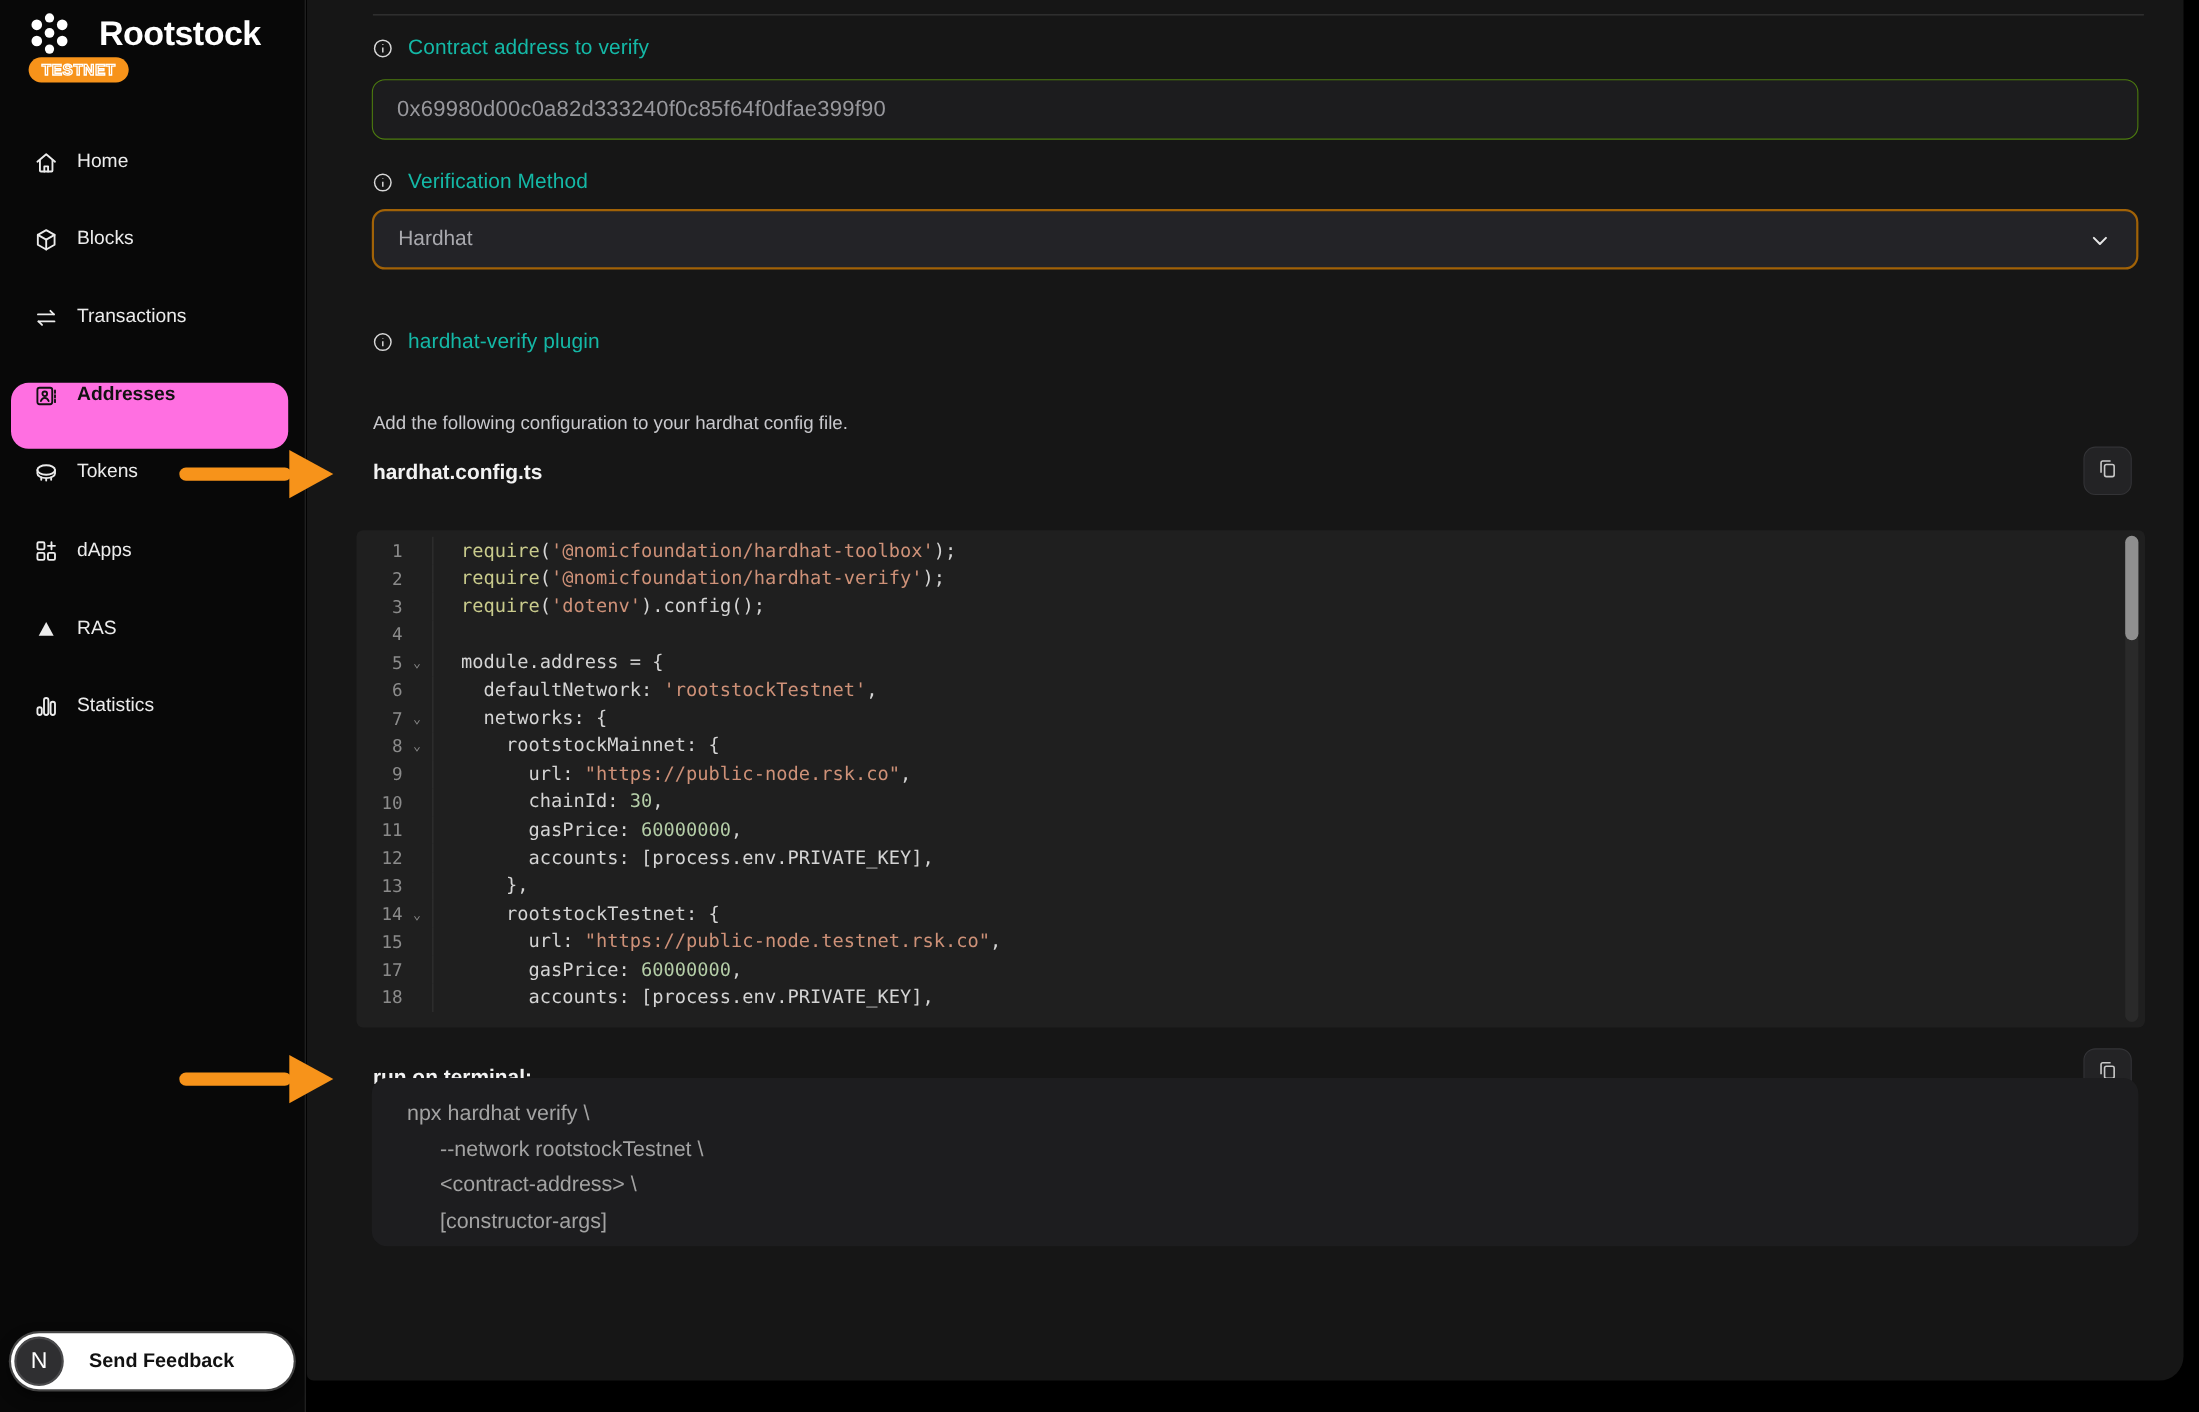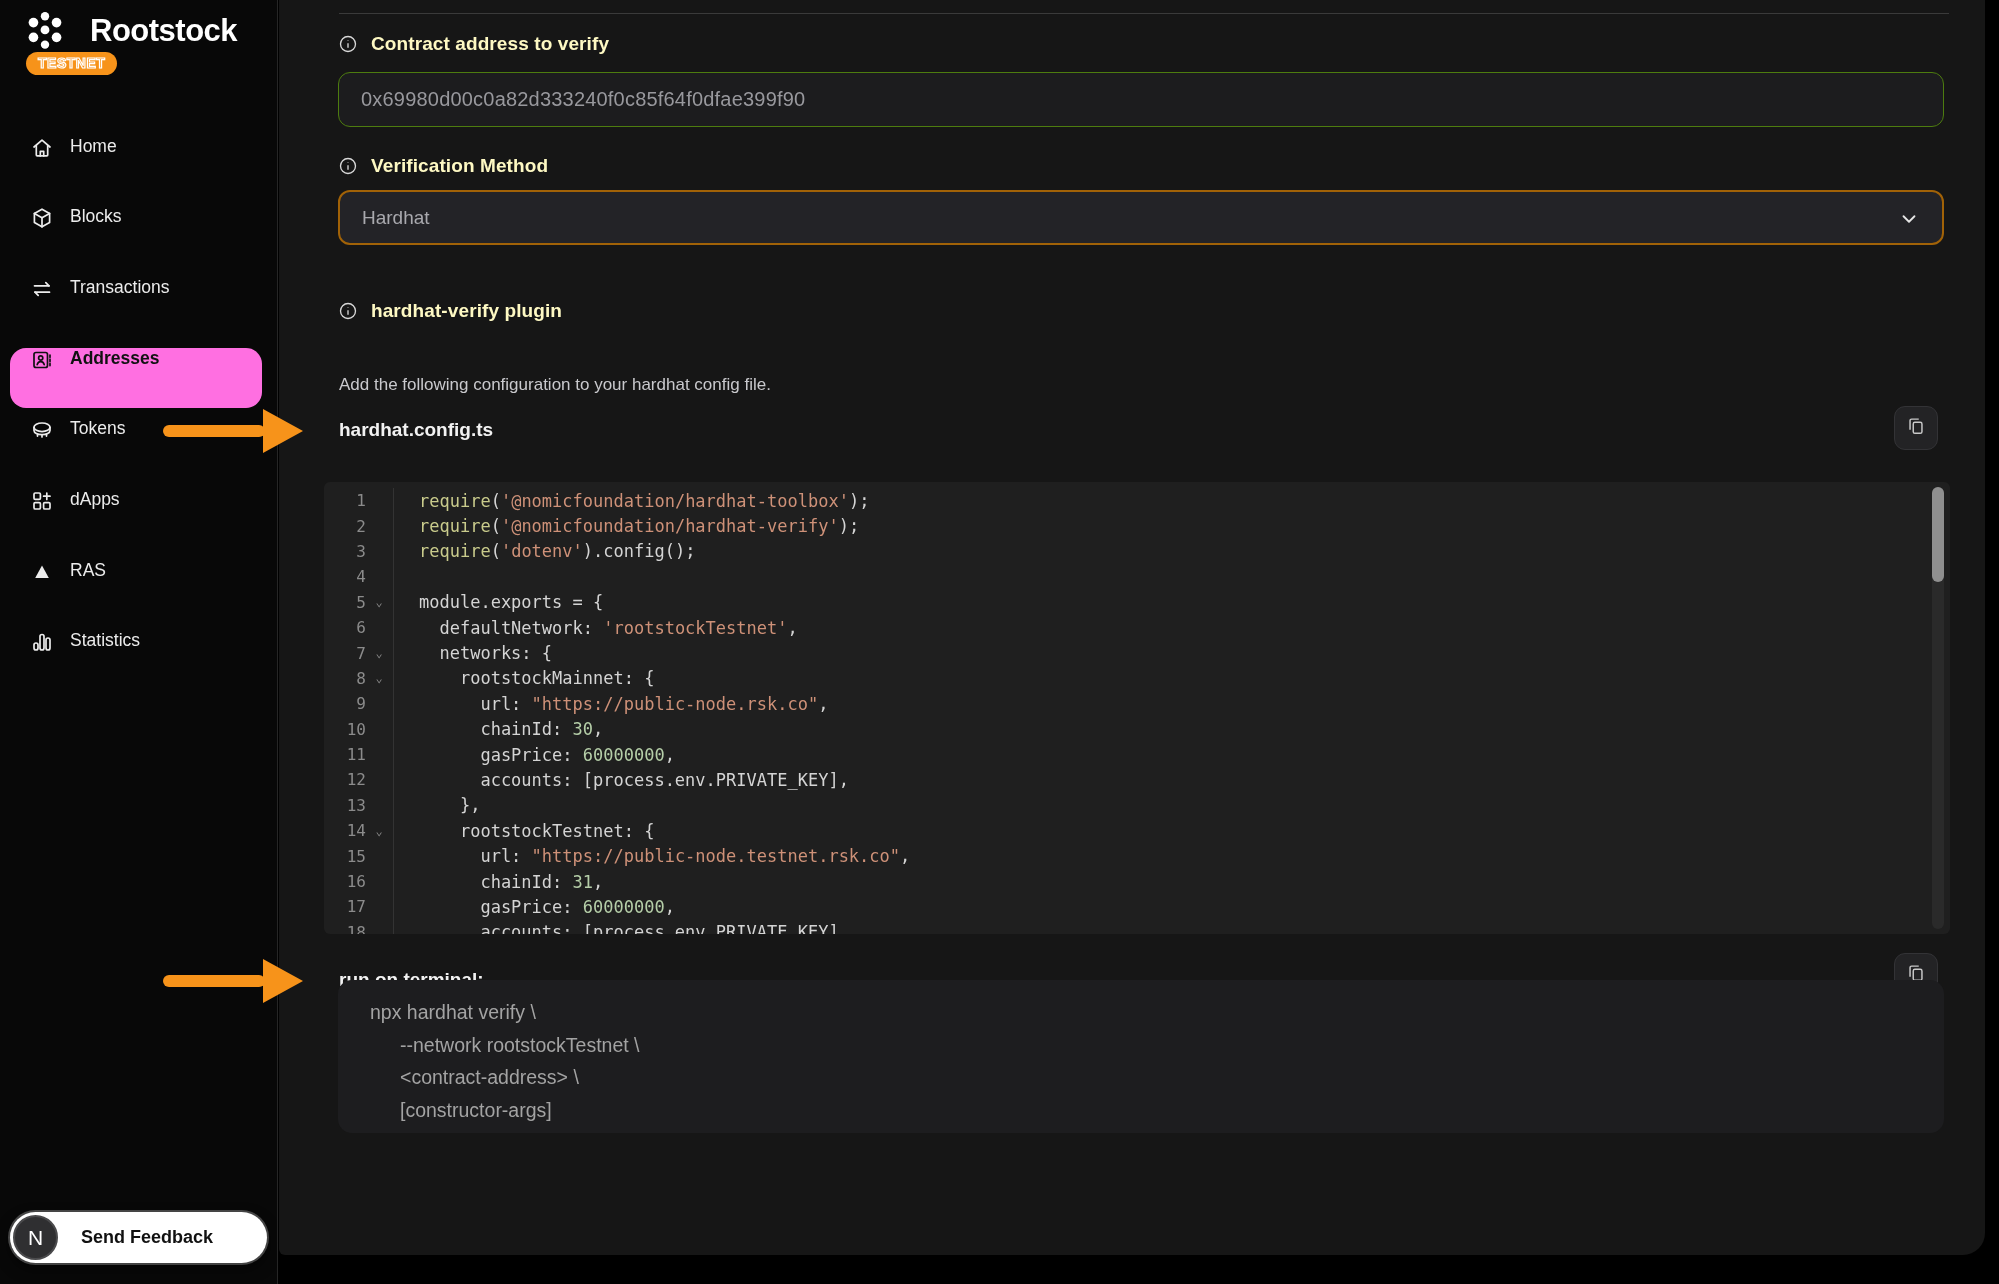--- a/index.html
+++ b/index.html
@@ -54,7 +54,7 @@
   .top-divider { position:absolute; left:60px; top:13px; width:1610px; height:1px; background:#3a3a3a; }
   .label-row { position:absolute; left:59px; display:flex; align-items:center; gap:13px; }
   .label-row .info-icon svg { display:block; stroke:#d8d8d8; fill:none; stroke-width:1.6; }
-  .label-text { color:#fef9c3; font-size:19px; font-weight:700; letter-spacing:0.1px; }
+  .label-text { color:#14b8a6; font-size:19px; font-weight:400; letter-spacing:0.1px; }
   .text-input {
     position:absolute; left:59px; width:1606px; height:55px;
     background:#1c1c1e; border:1px solid #4d7c0f; border-radius:12px;

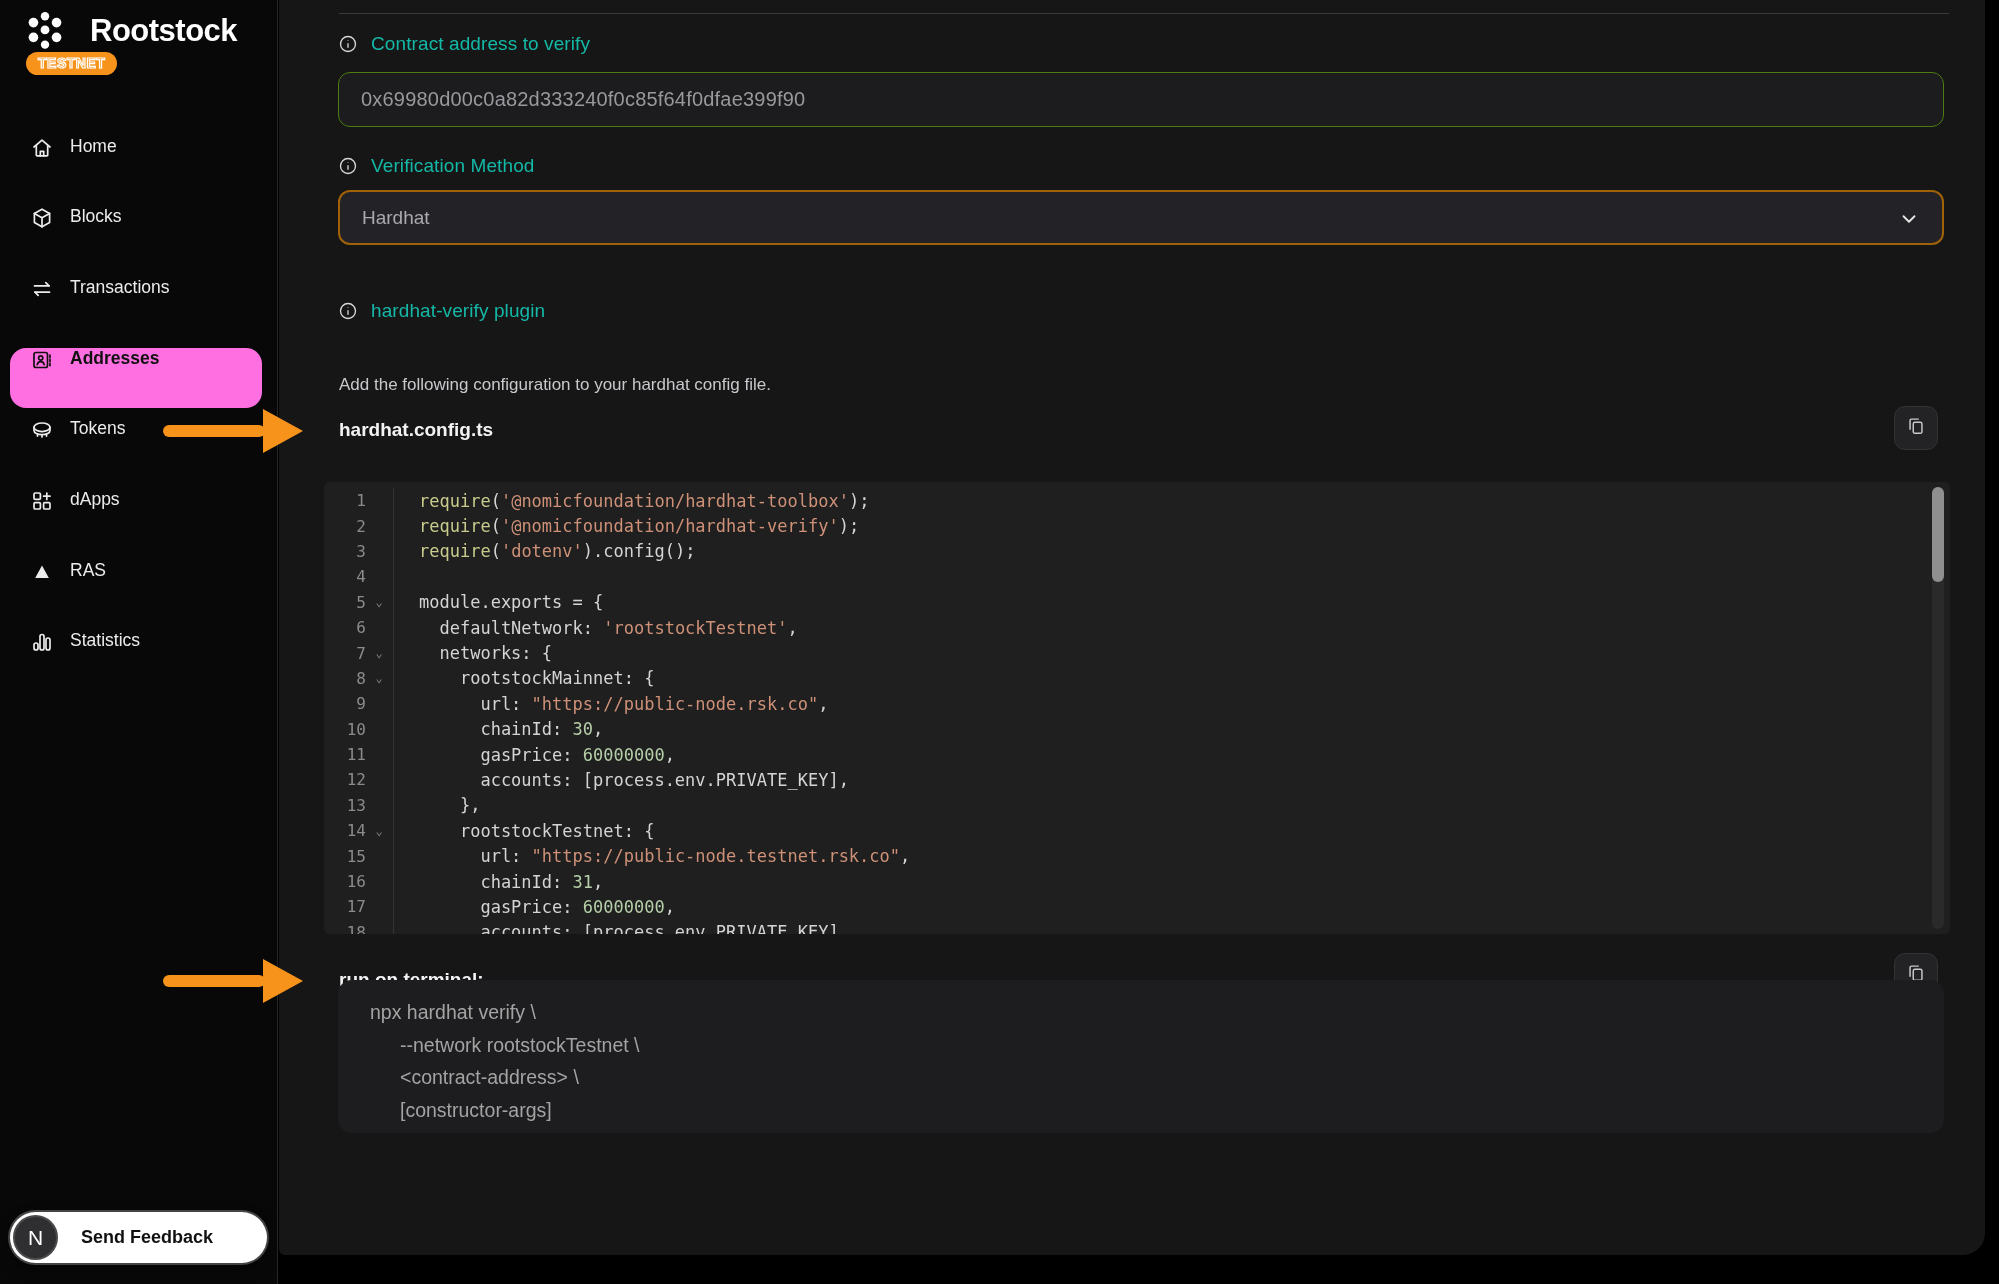--- a/index.html
+++ b/index.html
@@ -303,7 +303,7 @@
         <div class="code-line"><span class="gutter"><span class="ln">2</span></span><span class="code-text"><span class="tok-fn">require</span><span class="tok-pl">(</span><span class="tok-st">'@nomicfoundation/hardhat-verify'</span><span class="tok-pl">);</span></span></div>
         <div class="code-line"><span class="gutter"><span class="ln">3</span></span><span class="code-text"><span class="tok-fn">require</span><span class="tok-pl">(</span><span class="tok-st">'dotenv'</span><span class="tok-pl">).config();</span></span></div>
         <div class="code-line"><span class="gutter"><span class="ln">4</span></span><span class="code-text"></span></div>
-        <div class="code-line"><span class="gutter"><span class="ln">5</span><span class="fold">⌄</span></span><span class="code-text"><span class="tok-pl">module.exports = {</span></span></div>
+        <div class="code-line"><span class="gutter"><span class="ln">5</span><span class="fold">⌄</span></span><span class="code-text"><span class="tok-pl">module.address = {</span></span></div>
         <div class="code-line"><span class="gutter"><span class="ln">6</span></span><span class="code-text"><span class="tok-pl">  defaultNetwork: </span><span class="tok-st">'rootstockTestnet'</span><span class="tok-pl">,</span></span></div>
         <div class="code-line"><span class="gutter"><span class="ln">7</span><span class="fold">⌄</span></span><span class="code-text"><span class="tok-pl">  networks: {</span></span></div>
         <div class="code-line"><span class="gutter"><span class="ln">8</span><span class="fold">⌄</span></span><span class="code-text"><span class="tok-pl">    rootstockMainnet: {</span></span></div>

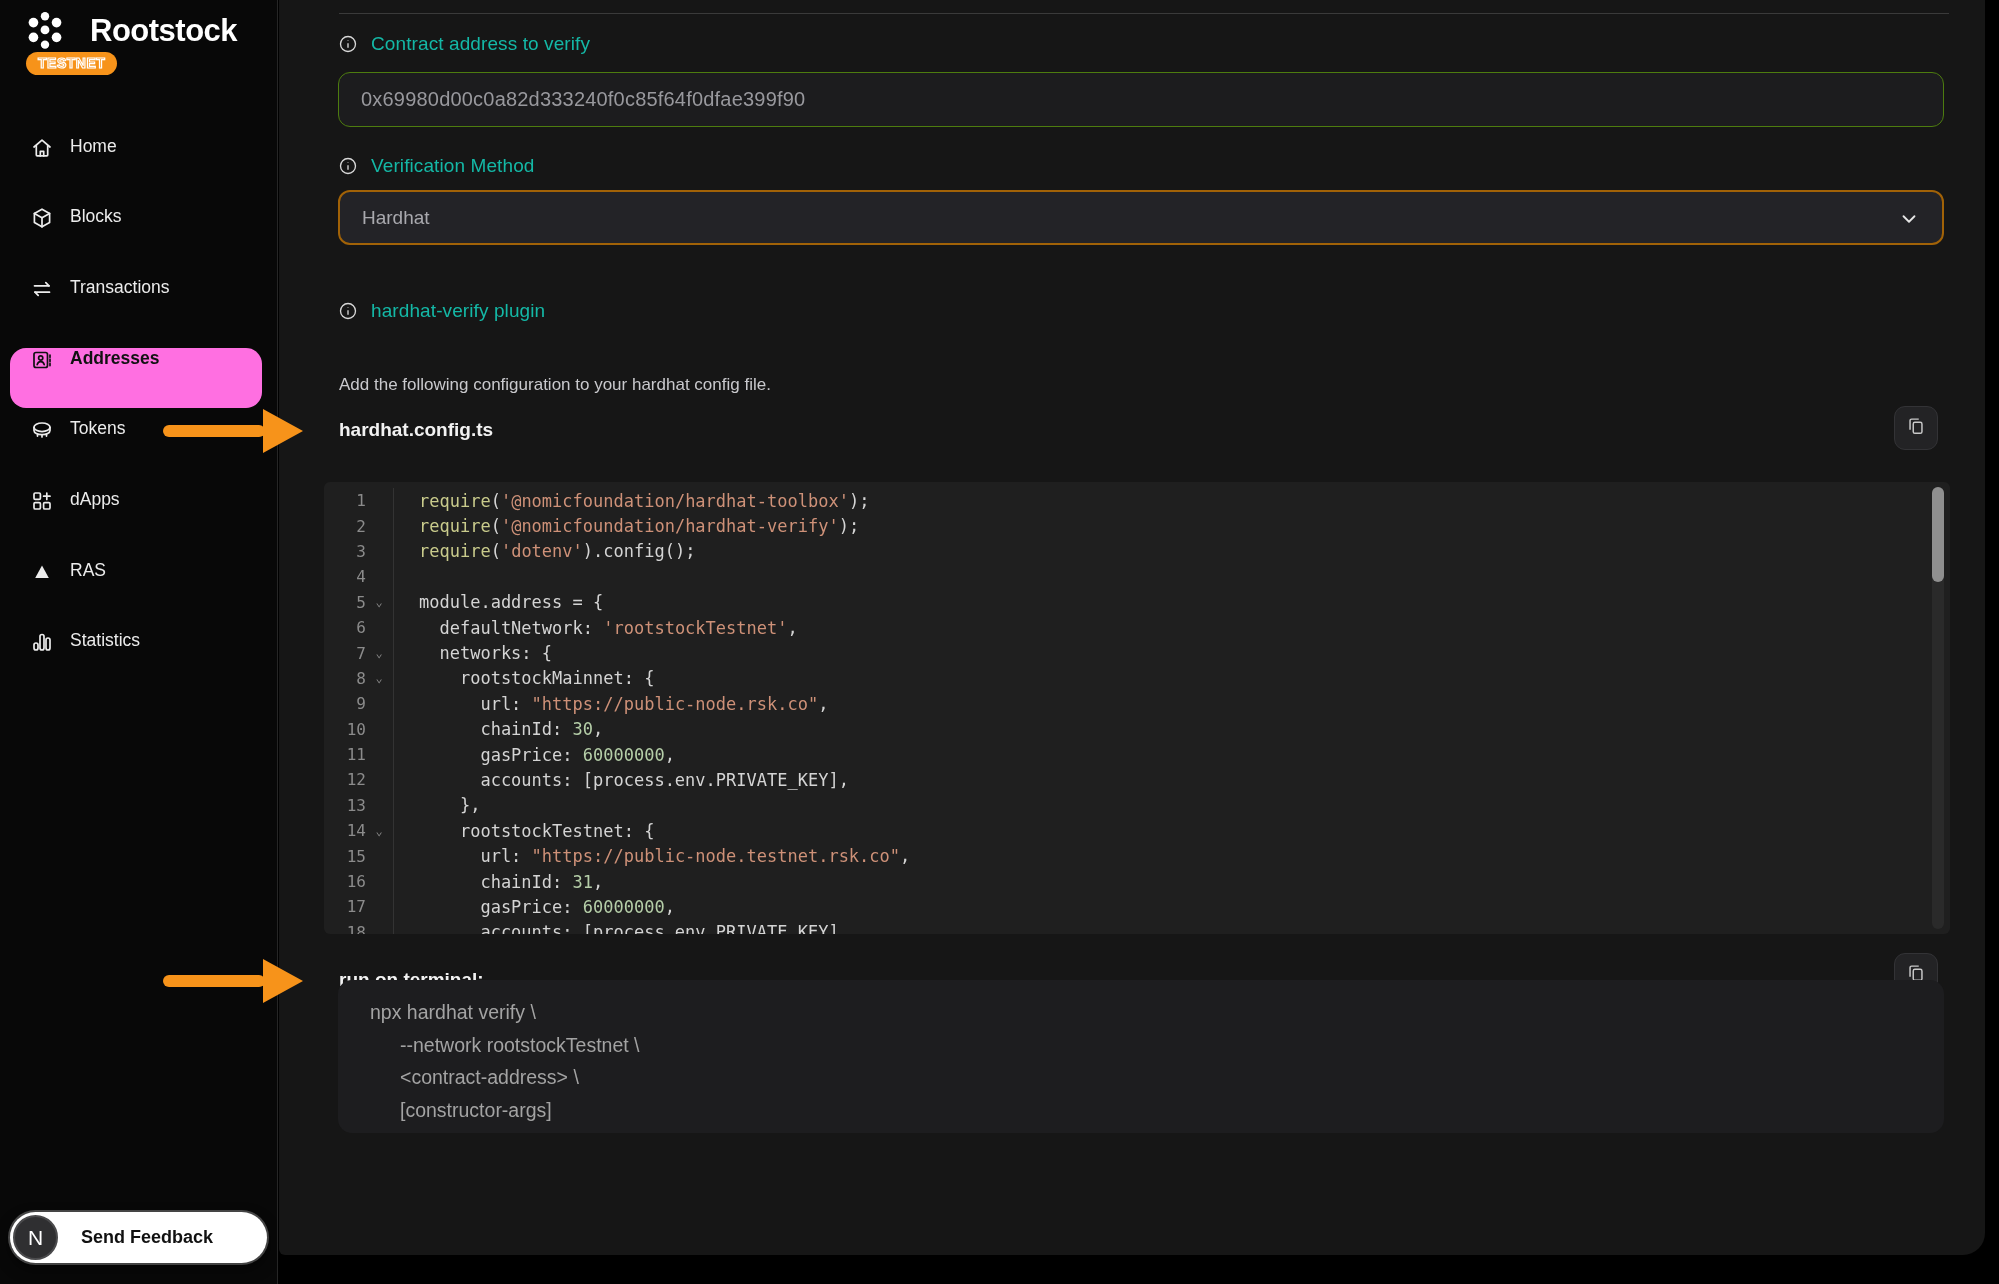--- a/index.html
+++ b/index.html
@@ -314,7 +314,6 @@
         <div class="code-line"><span class="gutter"><span class="ln">13</span></span><span class="code-text"><span class="tok-pl">    },</span></span></div>
         <div class="code-line"><span class="gutter"><span class="ln">14</span><span class="fold">⌄</span></span><span class="code-text"><span class="tok-pl">    rootstockTestnet: {</span></span></div>
         <div class="code-line"><span class="gutter"><span class="ln">15</span></span><span class="code-text"><span class="tok-pl">      url: </span><span class="tok-st">"https://public-node.testnet.rsk.co"</span><span class="tok-pl">,</span></span></div>
-        <div class="code-line"><span class="gutter"><span class="ln">16</span></span><span class="code-text"><span class="tok-pl">      chainId: </span><span class="tok-nu">31</span><span class="tok-pl">,</span></span></div>
         <div class="code-line"><span class="gutter"><span class="ln">17</span></span><span class="code-text"><span class="tok-pl">      gasPrice: </span><span class="tok-nu">60000000</span><span class="tok-pl">,</span></span></div>
         <div class="code-line"><span class="gutter"><span class="ln">18</span></span><span class="code-text"><span class="tok-pl">      accounts: [process.env.PRIVATE_KEY],</span></span></div>
       </div>

